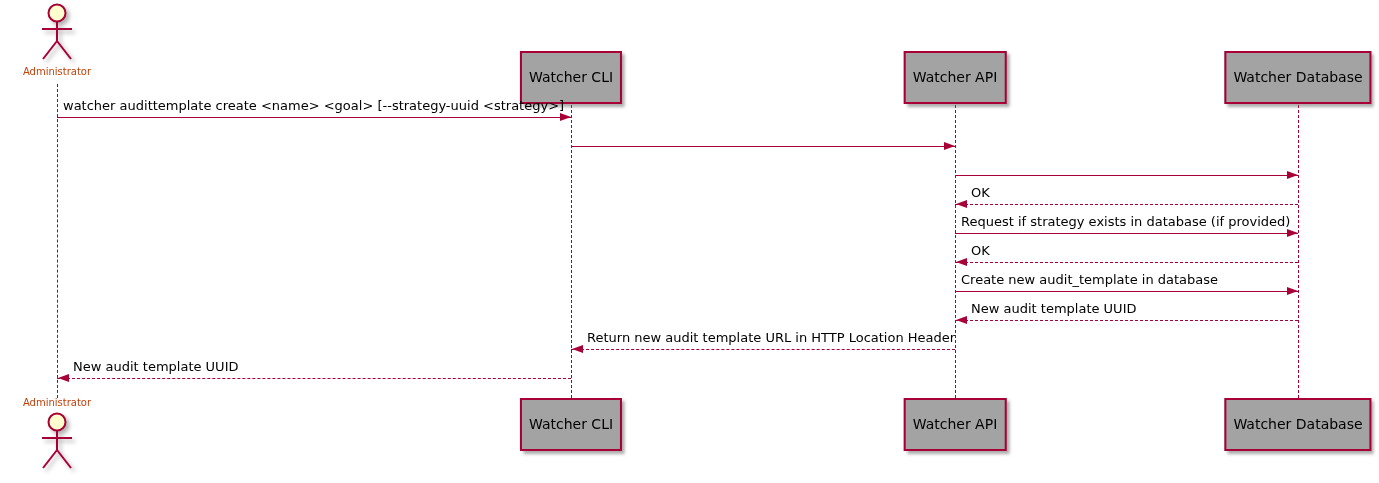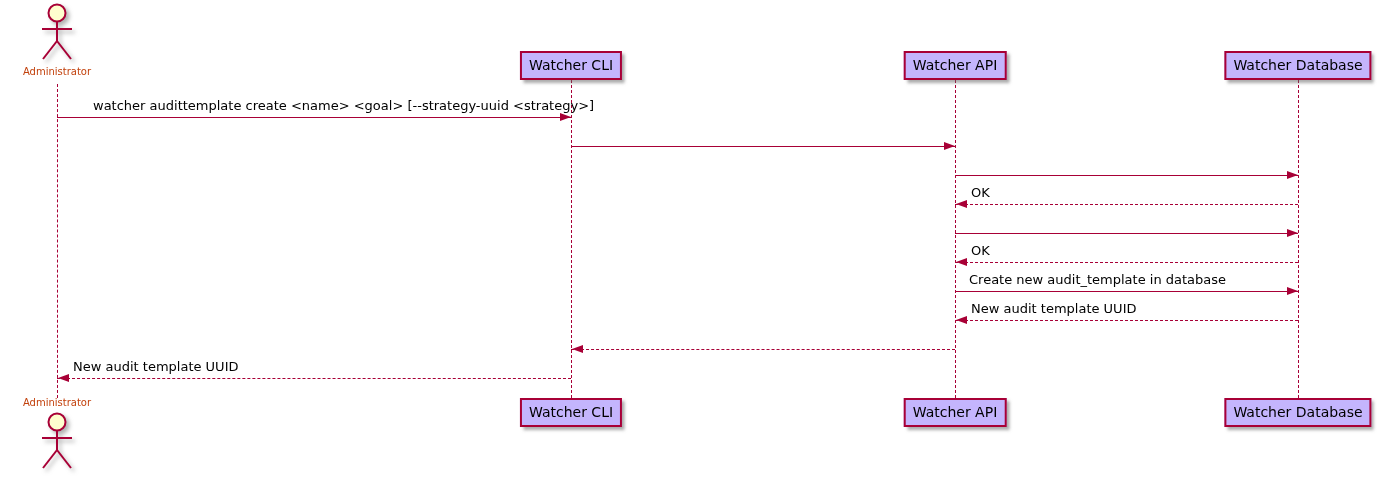--- a/index.html
+++ b/index.html
@@ -19,13 +19,13 @@
   .pbox {
     position: absolute;
     transform: translateX(-50%);
-    background: #c4b5fd;
+    background: #a3a3a3;
     border: 2px solid #A80036;
     box-shadow: 3px 3px 3px rgba(100,100,100,0.55);
     font-size: 14px;
     line-height: 17px;
     color: #000000;
-    padding: 4px 7px;
+    padding: 16px 7px;
     white-space: nowrap;
     box-sizing: border-box;
   }

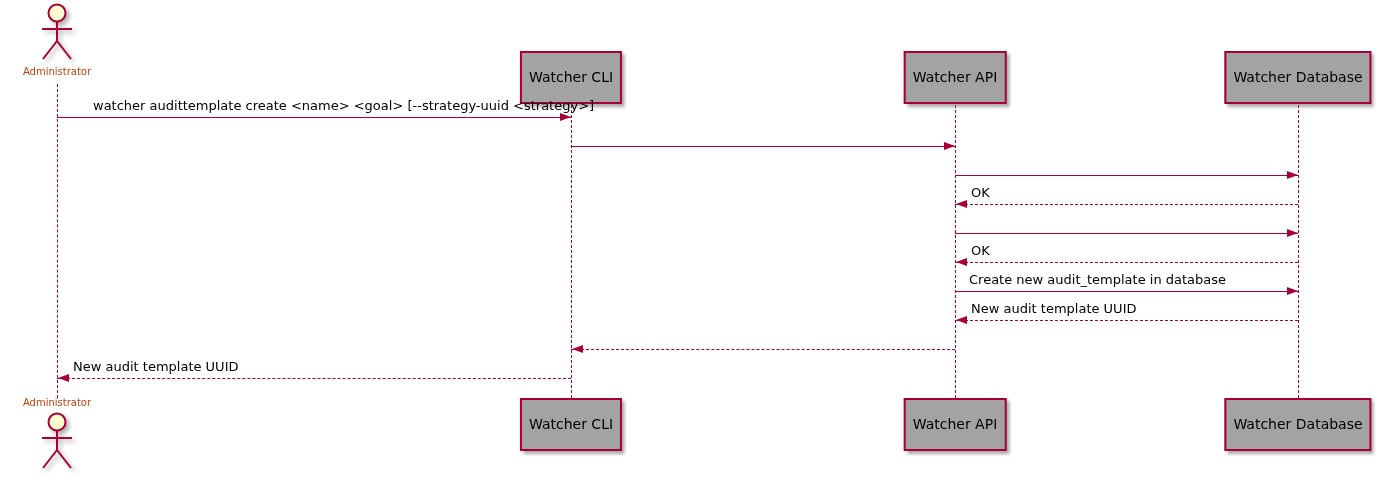--- a/index.html
+++ b/index.html
@@ -95,7 +95,7 @@
     <div class="pbox" style="left: 1298px; top: 398px;">Watcher Database</div>
     <div class="msg-line" style="left: 57px; top: 117px; width: 514px;"></div>
     <div class="arrowhead right" style="top: 113px; left: 560px;"></div>
-    <div class="msg-label" style="left: 63px; top: 98px; margin-left: 30px;">watcher audittemplate create &lt;name&gt; &lt;goal&gt; [--strategy-uuid &lt;strategy&gt;]</div>
+    <div class="msg-label" style="left: 63px; top: 98px;">watcher audittemplate create &lt;name&gt; &lt;goal&gt; [--strategy-uuid &lt;strategy&gt;]</div>
     <div class="msg-line" style="left: 571px; top: 146px; width: 384px;"></div>
     <div class="arrowhead right" style="top: 142px; left: 944px;"></div>
     <div class="msg-line" style="left: 955px; top: 175px; width: 343px;"></div>

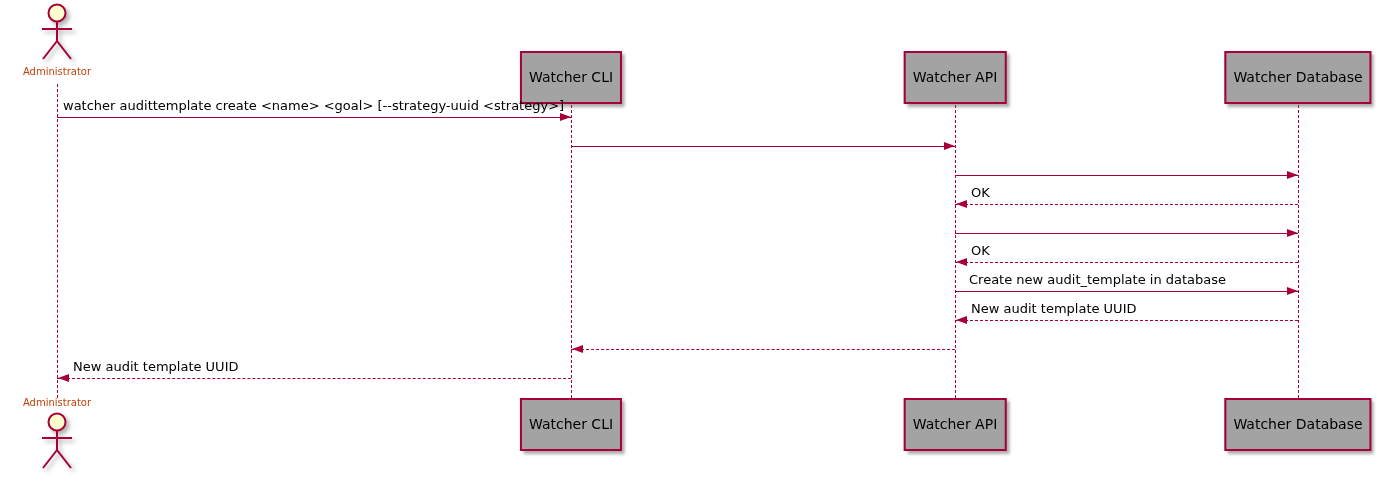--- a/index.html
+++ b/index.html
@@ -105,6 +105,7 @@
     <div class="msg-label" style="left: 971px; top: 185px;">OK</div>
     <div class="msg-line" style="left: 955px; top: 233px; width: 343px;"></div>
     <div class="arrowhead right" style="top: 229px; left: 1287px;"></div>
+    <div class="msg-label" style="left: 961px; top: 214px;">Request if strategy exists in database (if provided)</div>
     <div class="msg-line dashed" style="left: 955px; top: 262px; width: 343px;"></div>
     <div class="arrowhead left" style="top: 258px; left: 956px;"></div>
     <div class="msg-label" style="left: 971px; top: 243px;">OK</div>

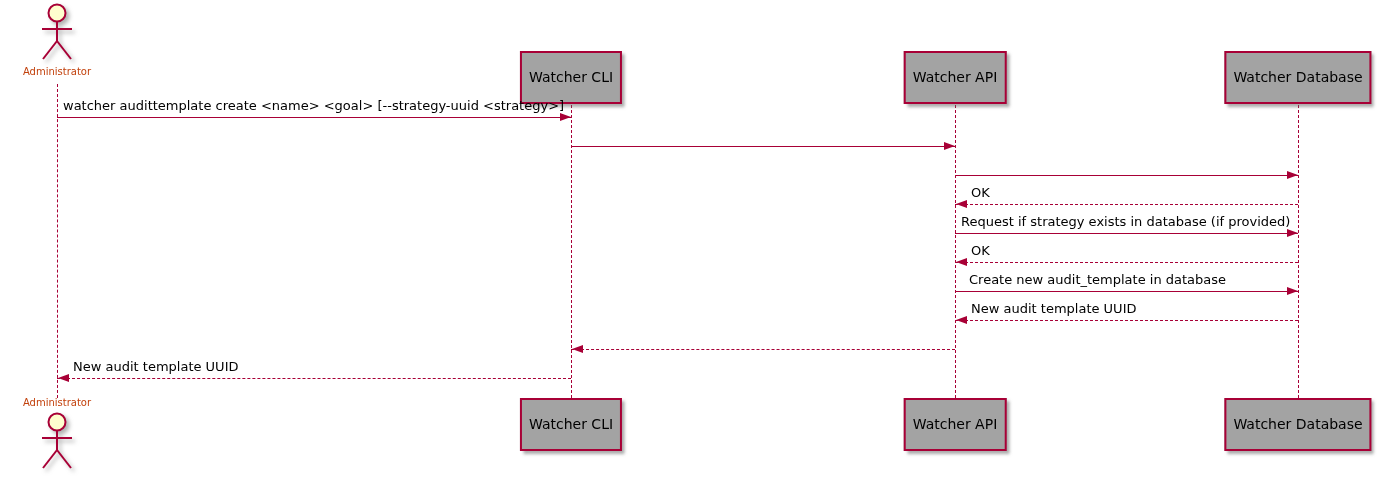--- a/index.html
+++ b/index.html
@@ -111,7 +111,7 @@
     <div class="msg-label" style="left: 971px; top: 243px;">OK</div>
     <div class="msg-line" style="left: 955px; top: 291px; width: 343px;"></div>
     <div class="arrowhead right" style="top: 287px; left: 1287px;"></div>
-    <div class="msg-label" style="left: 961px; top: 272px; margin-left: 8px;">Create new audit_template in database</div>
+    <div class="msg-label" style="left: 961px; top: 272px;">Create new audit_template in database</div>
     <div class="msg-line dashed" style="left: 955px; top: 320px; width: 343px;"></div>
     <div class="arrowhead left" style="top: 316px; left: 956px;"></div>
     <div class="msg-label" style="left: 971px; top: 301px;">New audit template UUID</div>

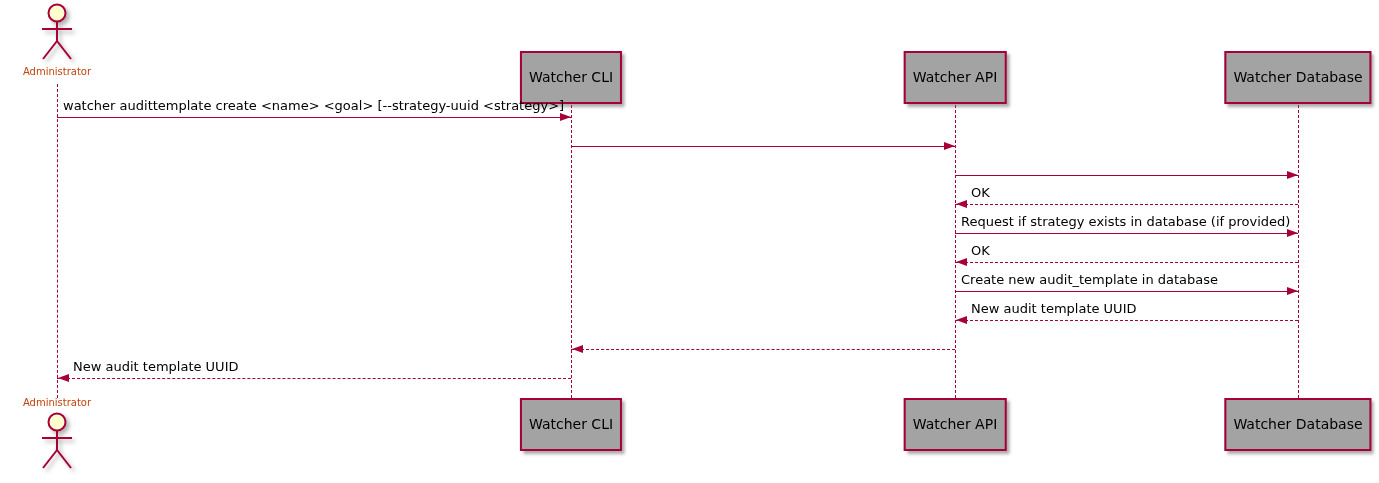--- a/index.html
+++ b/index.html
@@ -117,6 +117,7 @@
     <div class="msg-label" style="left: 971px; top: 301px;">New audit template UUID</div>
     <div class="msg-line dashed" style="left: 571px; top: 349px; width: 384px;"></div>
     <div class="arrowhead left" style="top: 345px; left: 572px;"></div>
+    <div class="msg-label" style="left: 587px; top: 330px;">Return new audit template URL in HTTP Location Header</div>
     <div class="msg-line dashed" style="left: 57px; top: 378px; width: 514px;"></div>
     <div class="arrowhead left" style="top: 374px; left: 58px;"></div>
     <div class="msg-label" style="left: 73px; top: 359px;">New audit template UUID</div>

